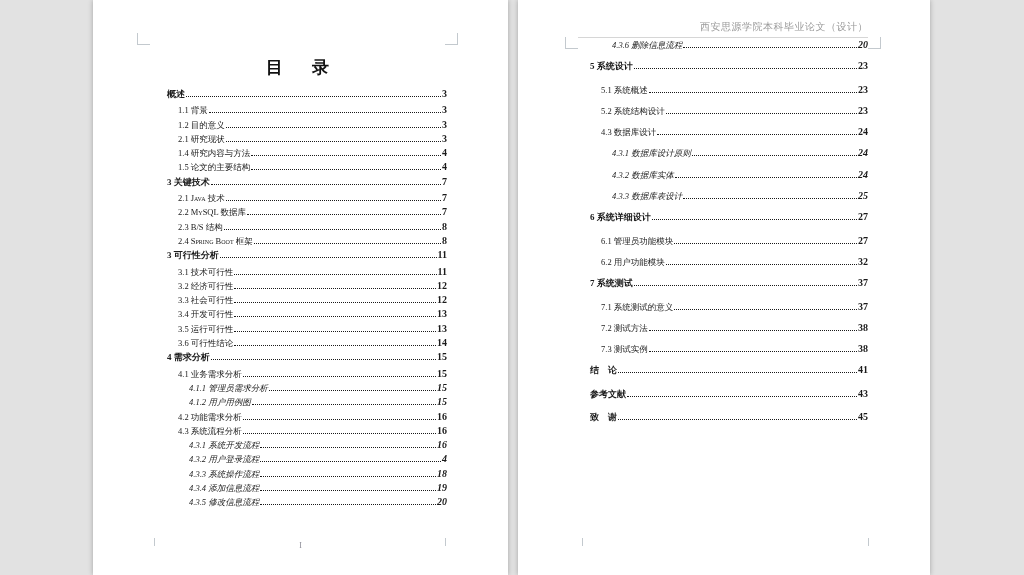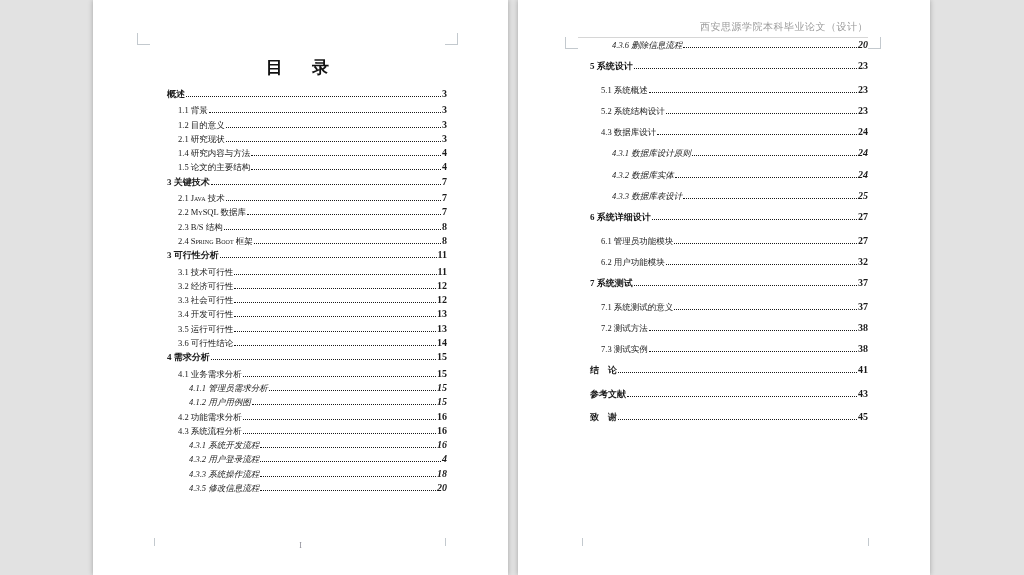--- a/index.html
+++ b/index.html
@@ -214,6 +214,11 @@
         <span class="pg">18</span>
       </div>
       <div class="toc-row lv3">
+        <span class="t">4.3.4 添加信息流程</span>
+        <span class="dots"></span>
+        <span class="pg">19</span>
+      </div>
+      <div class="toc-row lv3">
         <span class="t">4.3.5 修改信息流程</span>
         <span class="dots"></span>
         <span class="pg">20</span>

